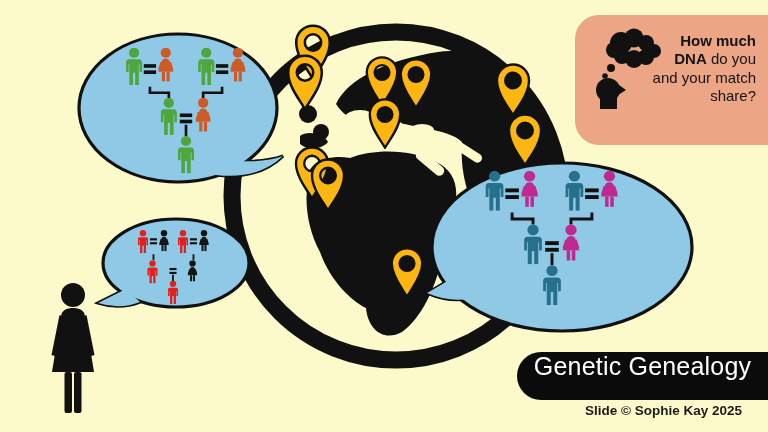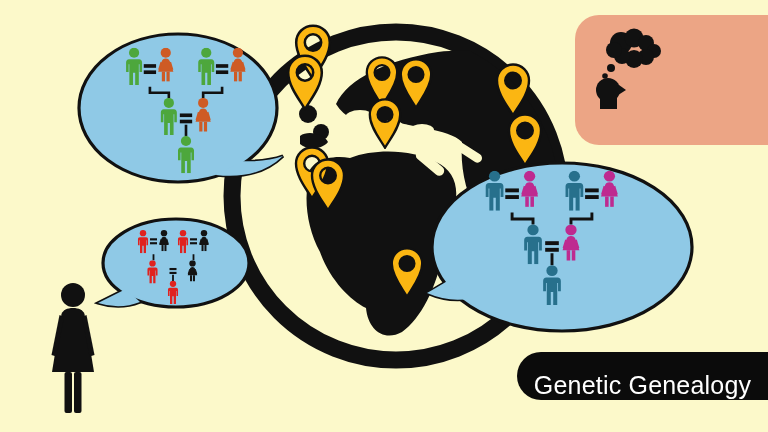--- a/index.html
+++ b/index.html
@@ -252,6 +252,7 @@
         <rect x="7" y="70" width="17" height="12"></rect>
       </g>
     </svg>
+    <div id="thought-q"><b>How much DNA</b><span> do you and your match share?</span></div>
   </div>
 
   <div id="title-bar" class="abs">

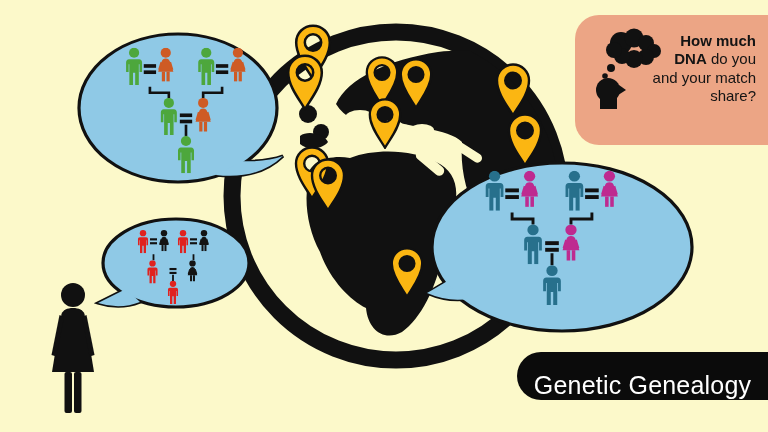--- a/index.html
+++ b/index.html
@@ -57,7 +57,7 @@
     left:517px; top:352px; width:251px; height:48px; z-index:5;
     background:var(--title-bar,#0B0B0B);
     border-radius:26px 0 0 26px;
-    display:flex; align-items:flex-end; justify-content:center;
+    display:flex; align-items:flex-start; justify-content:center;
   }
   #title-bar .t{color:var(--title-text,#fff); font-size:25px; letter-spacing:0.2px;}
   #credit{

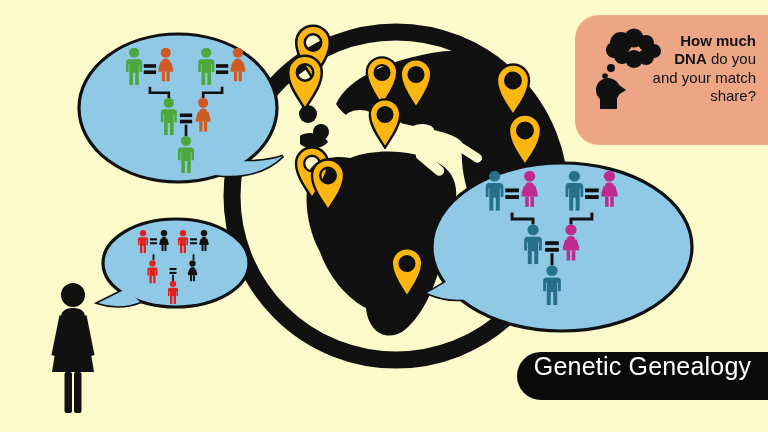--- a/index.html
+++ b/index.html
@@ -259,6 +259,7 @@
     <span class="t">Genetic Genealogy</span>
   </div>
 
+  <div id="credit" class="abs">Slide © Sophie Kay 2025</div>
 
 </div>
 

